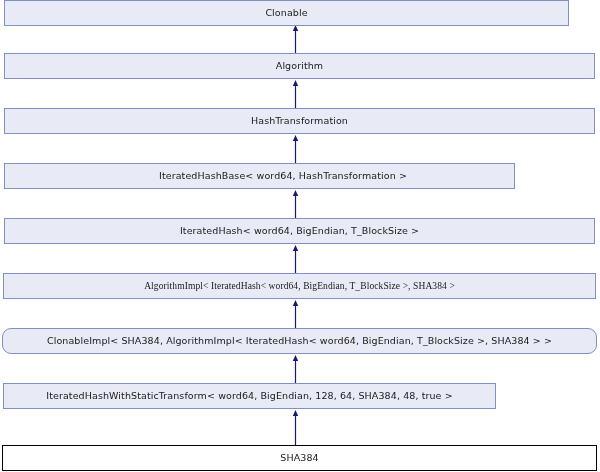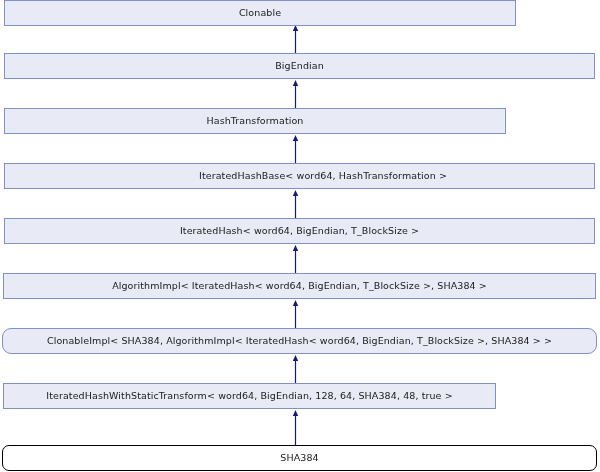--- a/index.html
+++ b/index.html
@@ -105,7 +105,7 @@
         <polygon points="5.5,0 2.8,6 8.2,6" fill="#191970"></polygon>
       </svg>
     </div>
-    <div class="node base" style="left: 4px; top: 0px; width: 512px;">
+    <div class="node base" style="left: 4px; top: 0px; width: 565px;">
       <span class="label">Clonable</span>
     </div>
     <div class="node base" style="left: 4px; top: 53px; width: 591px;">

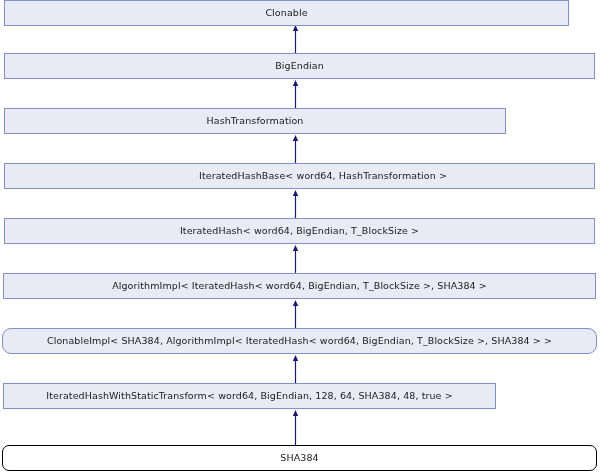--- a/index.html
+++ b/index.html
@@ -109,7 +109,7 @@
       <span class="label">Clonable</span>
     </div>
     <div class="node base" style="left: 4px; top: 53px; width: 591px;">
-      <span class="label">BigEndian</span>
+      <span class="label">Algorithm</span>
     </div>
     <div class="node base" style="left: 4px; top: 108px; width: 502px;">
       <span class="label">HashTransformation</span>

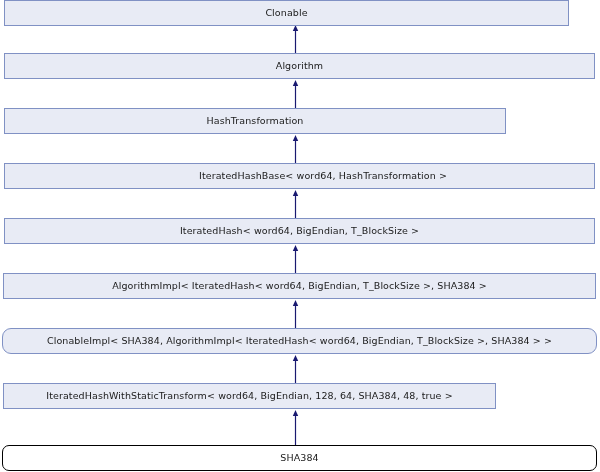--- a/index.html
+++ b/index.html
@@ -111,7 +111,7 @@
     <div class="node base" style="left: 4px; top: 53px; width: 591px;">
       <span class="label">Algorithm</span>
     </div>
-    <div class="node base" style="left: 4px; top: 108px; width: 502px;">
+    <div class="node base" style="left: 4px; top: 108px; width: 591px;">
       <span class="label">HashTransformation</span>
     </div>
     <div class="node base" style="left: 4px; top: 163px; width: 591px; padding-left: 47px;">

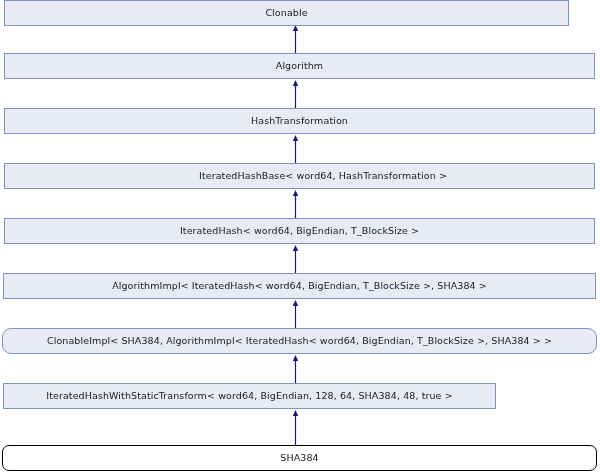--- a/index.html
+++ b/index.html
@@ -114,7 +114,7 @@
     <div class="node base" style="left: 4px; top: 108px; width: 591px;">
       <span class="label">HashTransformation</span>
     </div>
-    <div class="node base" style="left: 4px; top: 163px; width: 591px; padding-left: 47px;">
+    <div class="node base" style="left: 4px; top: 163px; width: 511px; padding-left: 47px;">
       <span class="label">IteratedHashBase&lt; word64, HashTransformation &gt;</span>
     </div>
     <div class="node base" style="left: 4px; top: 218px; width: 591px; text-align: center;">

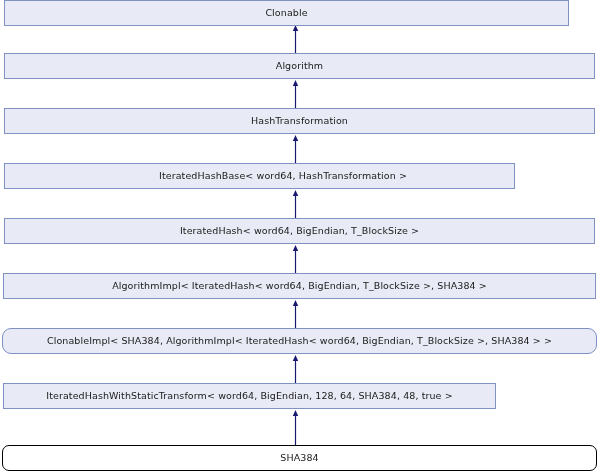--- a/index.html
+++ b/index.html
@@ -120,7 +120,7 @@
     <div class="node base" style="left: 4px; top: 218px; width: 591px; text-align: center;">
       <span class="label">IteratedHash&lt; word64, BigEndian, T_BlockSize &gt;</span>
     </div>
-    <div class="node base" style="left: 3px; top: 273px; width: 593px;">
+    <div class="node base" style="left: 3px; top: 273px; width: 593px; font-family: Liberation Serif, serif;">
       <span class="label">AlgorithmImpl&lt; IteratedHash&lt; word64, BigEndian, T_BlockSize &gt;, SHA384 &gt;</span>
     </div>
     <div class="node base" style="left: 2px; top: 328px; width: 595px; border-radius: 9px;">

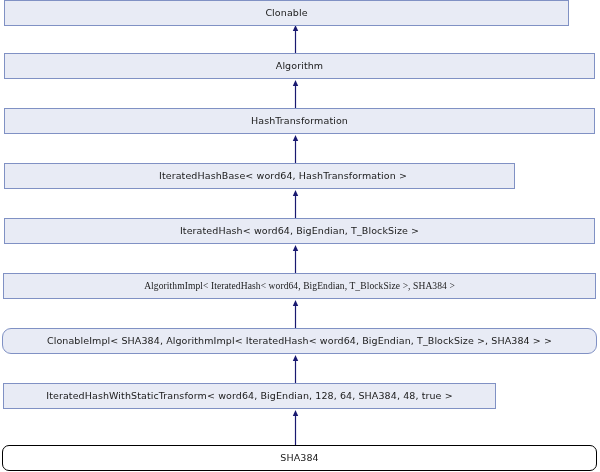--- a/index.html
+++ b/index.html
@@ -129,7 +129,7 @@
     <div class="node base" style="left: 3px; top: 383px; width: 493px;">
       <span class="label">IteratedHashWithStaticTransform&lt; word64, BigEndian, 128, 64, SHA384, 48, true &gt;</span>
     </div>
-    <div class="node current" style="left: 2px; top: 445px; width: 595px; border-radius: 7px;">
+    <div class="node current" style="left: 2px; top: 445px; width: 595px;">
       <span class="label">SHA384</span>
     </div>
   </div>

